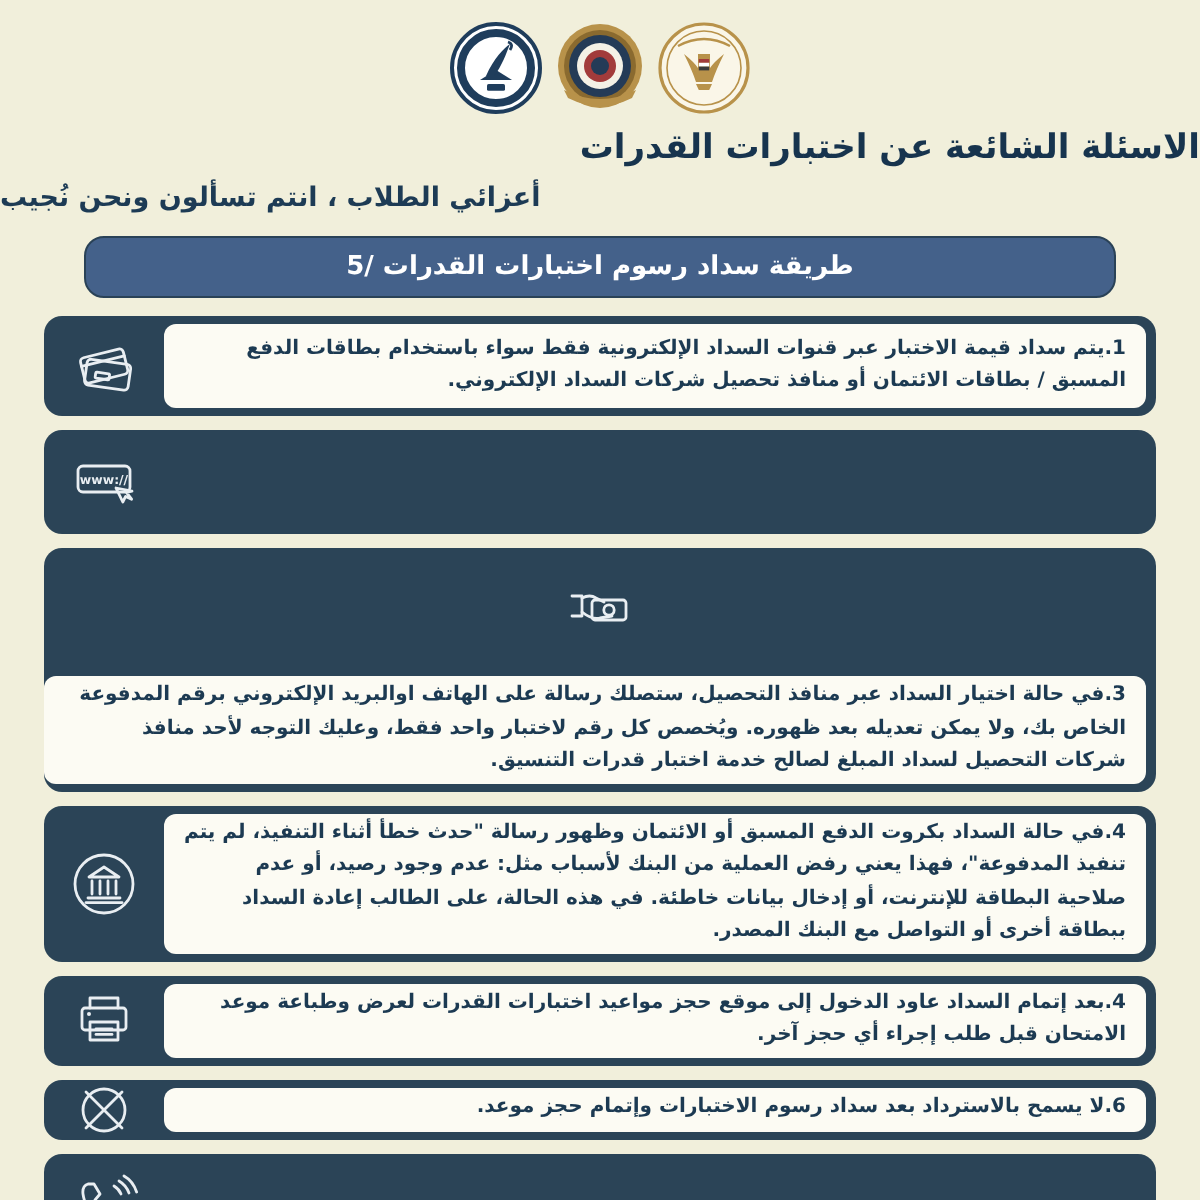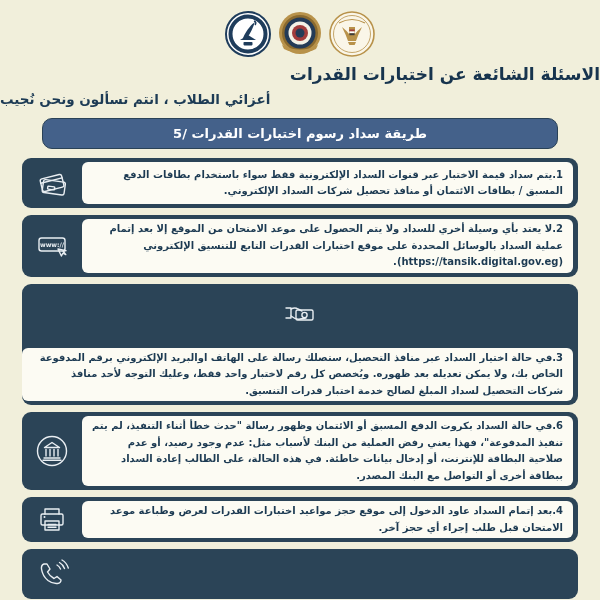--- a/index.html
+++ b/index.html
@@ -116,9 +116,6 @@
           <path class="stroke" d="M24 18 l3.4 7 1.4-2.8 3 1.4 -2.6-3.4 2.8-0.6 Z" fill="#2b4457"></path>
         </svg>
       </div>
-      <div class="text-box">
-        <p>2.لا يعتد بأي وسيلة أخري للسداد ولا يتم الحصول على موعد الامتحان من الموقع إلا بعد إتمام عملية السداد بالوسائل المحددة على موقع اختبارات القدرات التابع للتنسيق الإلكتروني (https://tansik.digital.gov.eg).</p>
-      </div>
     </div>
 
     <div class="row h63">

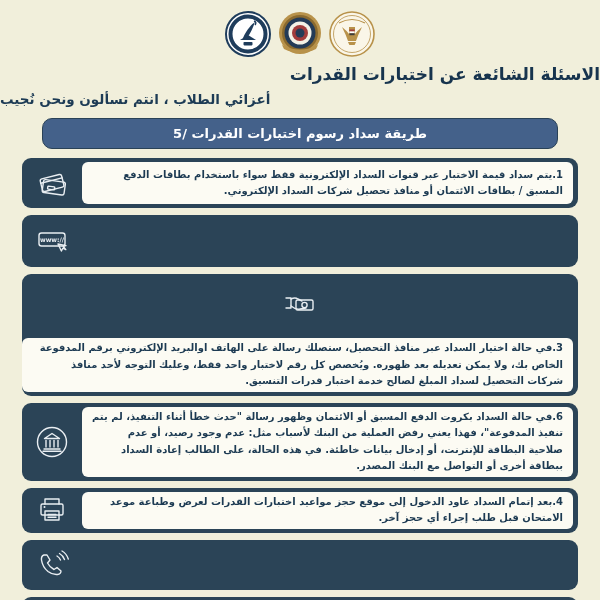--- a/index.html
+++ b/index.html
@@ -147,7 +147,7 @@
         </svg>
       </div>
       <div class="text-box">
-        <p>6.في حالة السداد بكروت الدفع المسبق أو الائتمان وظهور رسالة "حدث خطأ أثناء التنفيذ، لم يتم تنفيذ المدفوعة"، فهذا يعني رفض العملية من البنك لأسباب مثل: عدم وجود رصيد، أو عدم صلاحية البطاقة للإنترنت، أو إدخال بيانات خاطئة. في هذه الحالة، على الطالب إعادة السداد ببطاقة أخرى أو التواصل مع البنك المصدر.</p>
+        <p>4.في حالة السداد بكروت الدفع المسبق أو الائتمان وظهور رسالة "حدث خطأ أثناء التنفيذ، لم يتم تنفيذ المدفوعة"، فهذا يعني رفض العملية من البنك لأسباب مثل: عدم وجود رصيد، أو عدم صلاحية البطاقة للإنترنت، أو إدخال بيانات خاطئة. في هذه الحالة، على الطالب إعادة السداد ببطاقة أخرى أو التواصل مع البنك المصدر.</p>
       </div>
     </div>
 

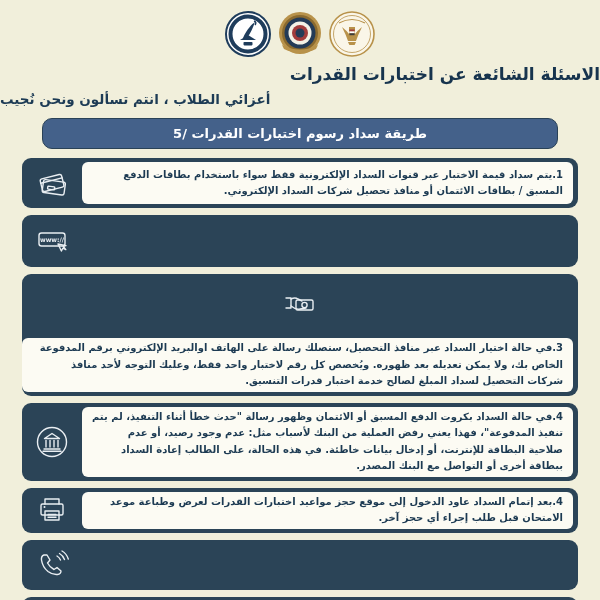--- a/index.html
+++ b/index.html
@@ -167,6 +167,18 @@
       </div>
     </div>
 
+    <div class="row h30">
+      <div class="icon-cell">
+        <svg width="28" height="28" viewBox="0 0 28 28">
+          <circle class="stroke" cx="14" cy="14" r="10.5"></circle>
+          <line class="stroke" x1="5" y1="5" x2="23" y2="23"></line>
+          <line class="stroke" x1="23" y1="5" x2="5" y2="23"></line>
+        </svg>
+      </div>
+      <div class="text-box">
+        <p>6.لا يسمح بالاسترداد بعد سداد رسوم الاختبارات وإتمام حجز موعد.</p>
+      </div>
+    </div>
 
     <div class="row h50">
       <div class="icon-cell">

